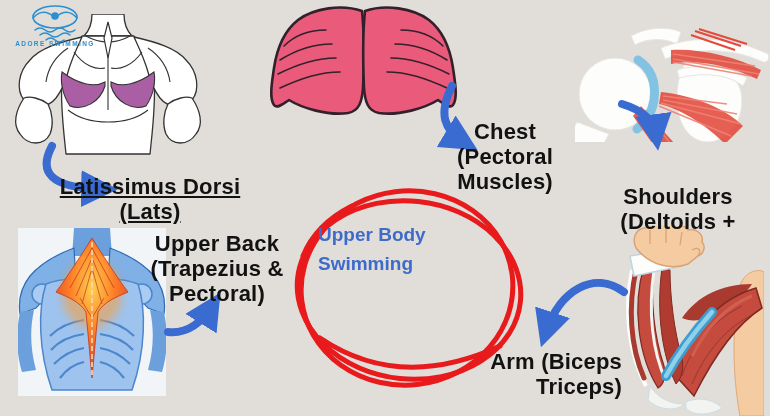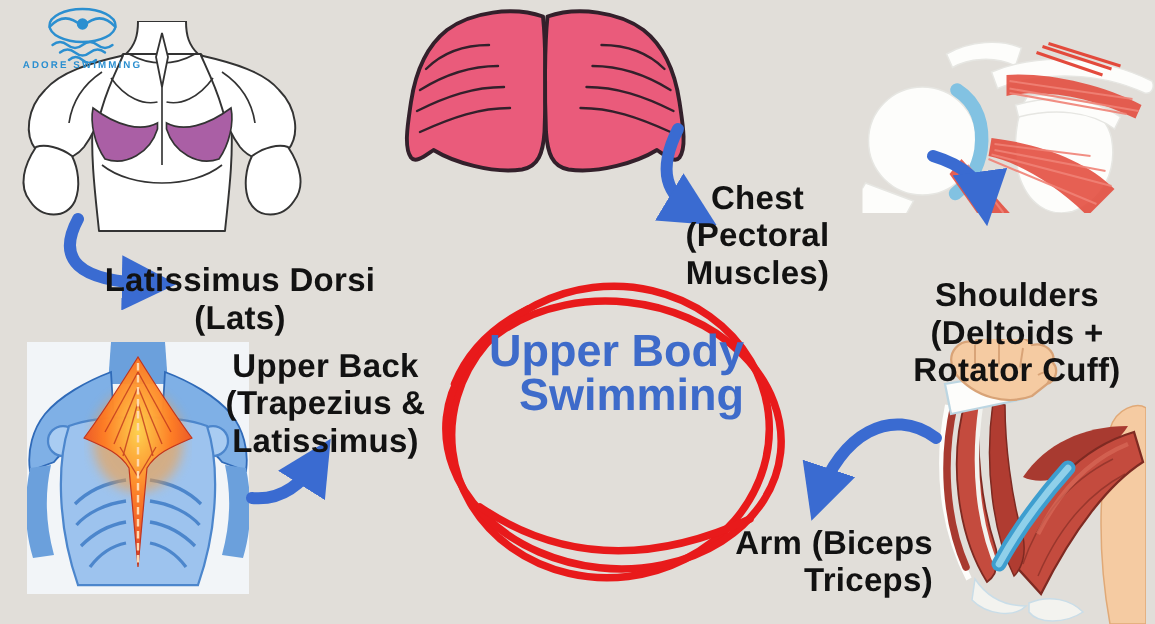--- a/index.html
+++ b/index.html
@@ -248,7 +248,7 @@
     <div>Swimming</div>
   </div>
 
-  <div class="label" style="left:65px;top:174px;width:190px;">
+  <div class="label" style="left:55px;top:174px;width:190px;text-decoration:underline;">
     <div>Latissimus Dorsi</div>
     <div>(Lats)</div>
   </div>

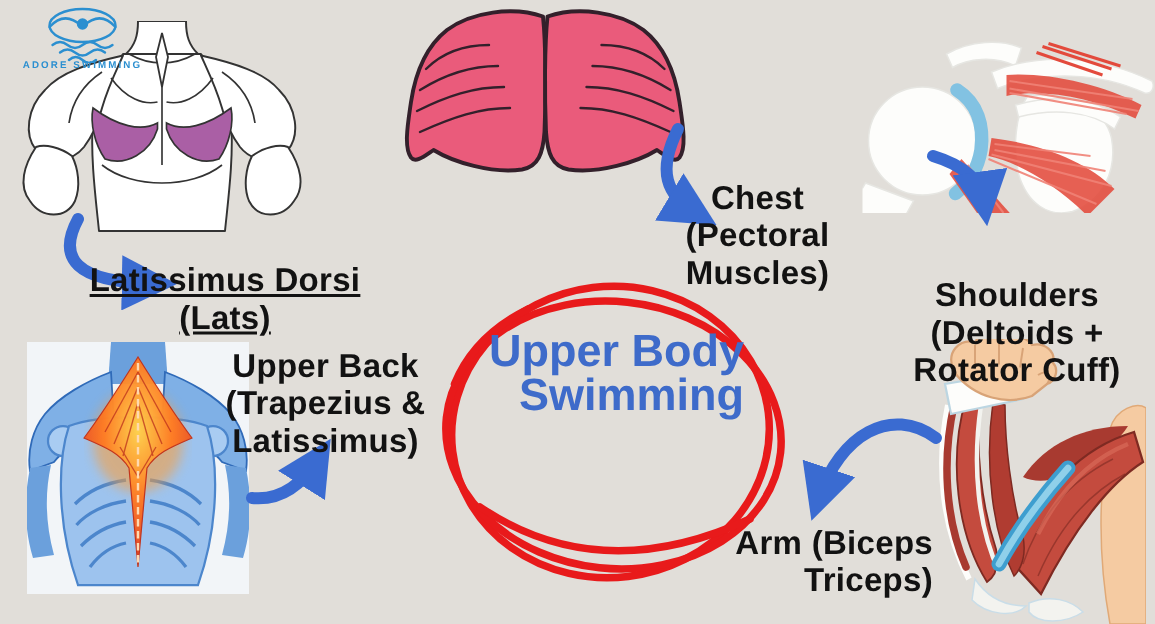--- a/index.html
+++ b/index.html
@@ -25,9 +25,9 @@
     left:318px;top:220px;width:178px;
     color:#3e6bca;
     font-weight:bold;
-    font-size:30px;
+    font-size:19px;
     line-height:29px;
-    text-align:right;
+    text-align:left;
   }
   .logo{
     position:absolute;left:12px;top:4px;width:86px;

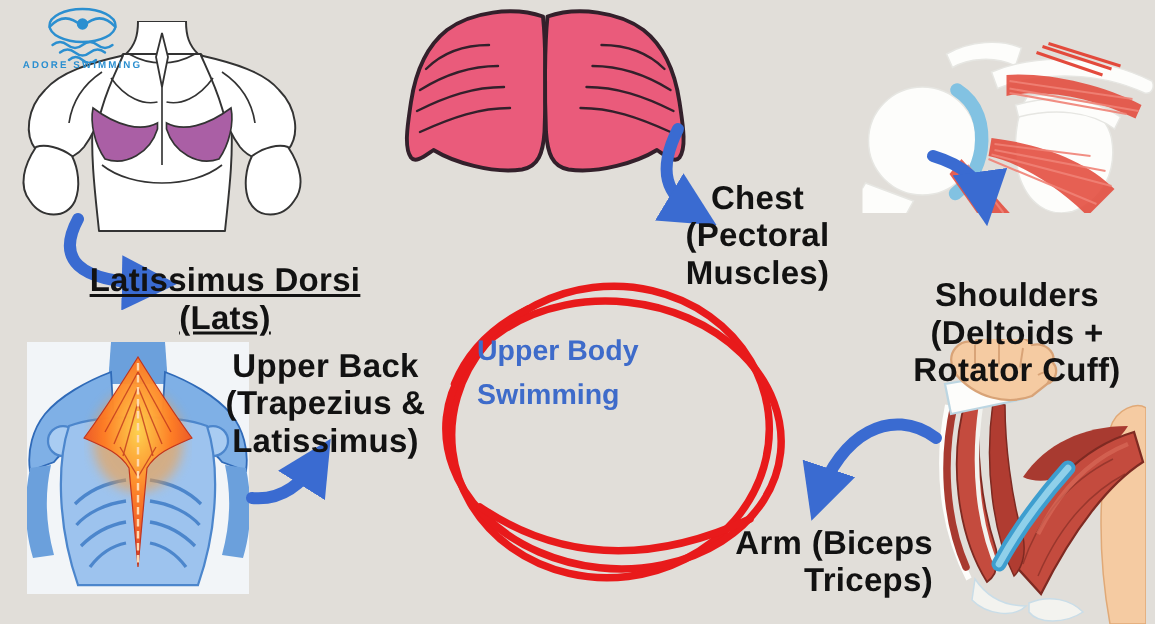--- a/index.html
+++ b/index.html
@@ -262,7 +262,6 @@
   <div class="label" style="left:593px;top:144px;width:170px;margin-top:40px;">
     <div>Shoulders</div>
     <div>(Deltoids +</div>
-    <div>Rotator Cuff)</div>
   </div>
 
   <div class="label" style="left:138px;top:231px;width:158px;">

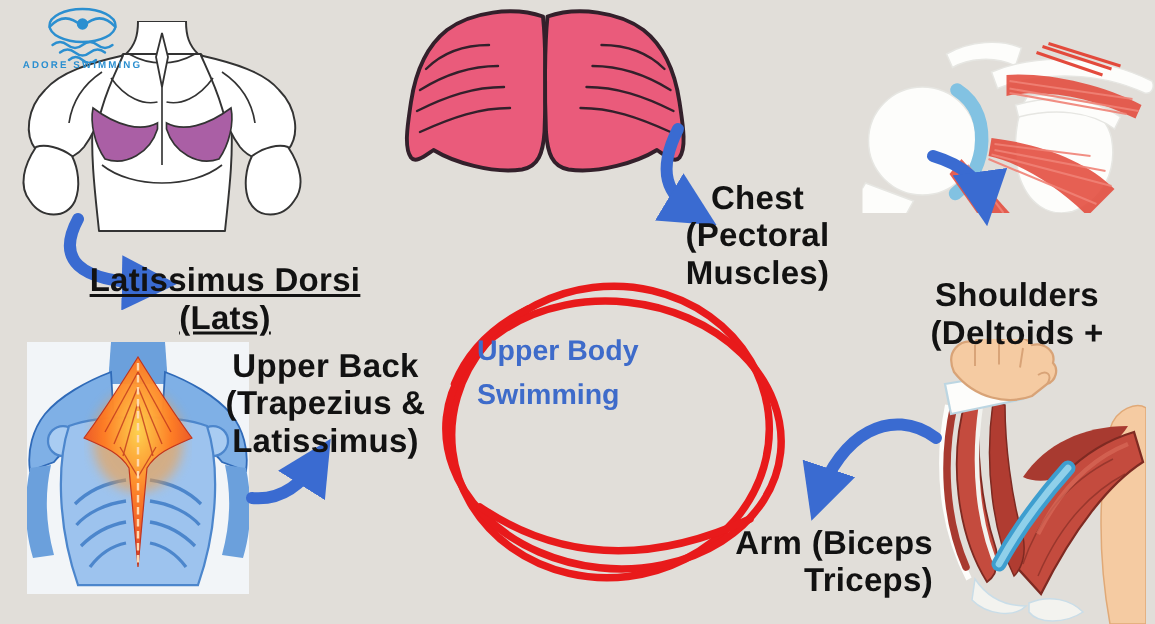--- a/index.html
+++ b/index.html
@@ -267,7 +267,7 @@
   <div class="label" style="left:138px;top:231px;width:158px;">
     <div>Upper Back</div>
     <div>(Trapezius &amp;</div>
-    <div>Latissimus)</div>
+    <div>Pectoral)</div>
   </div>
 
   <div class="label" style="left:472px;top:349px;width:150px;text-align:right;">

